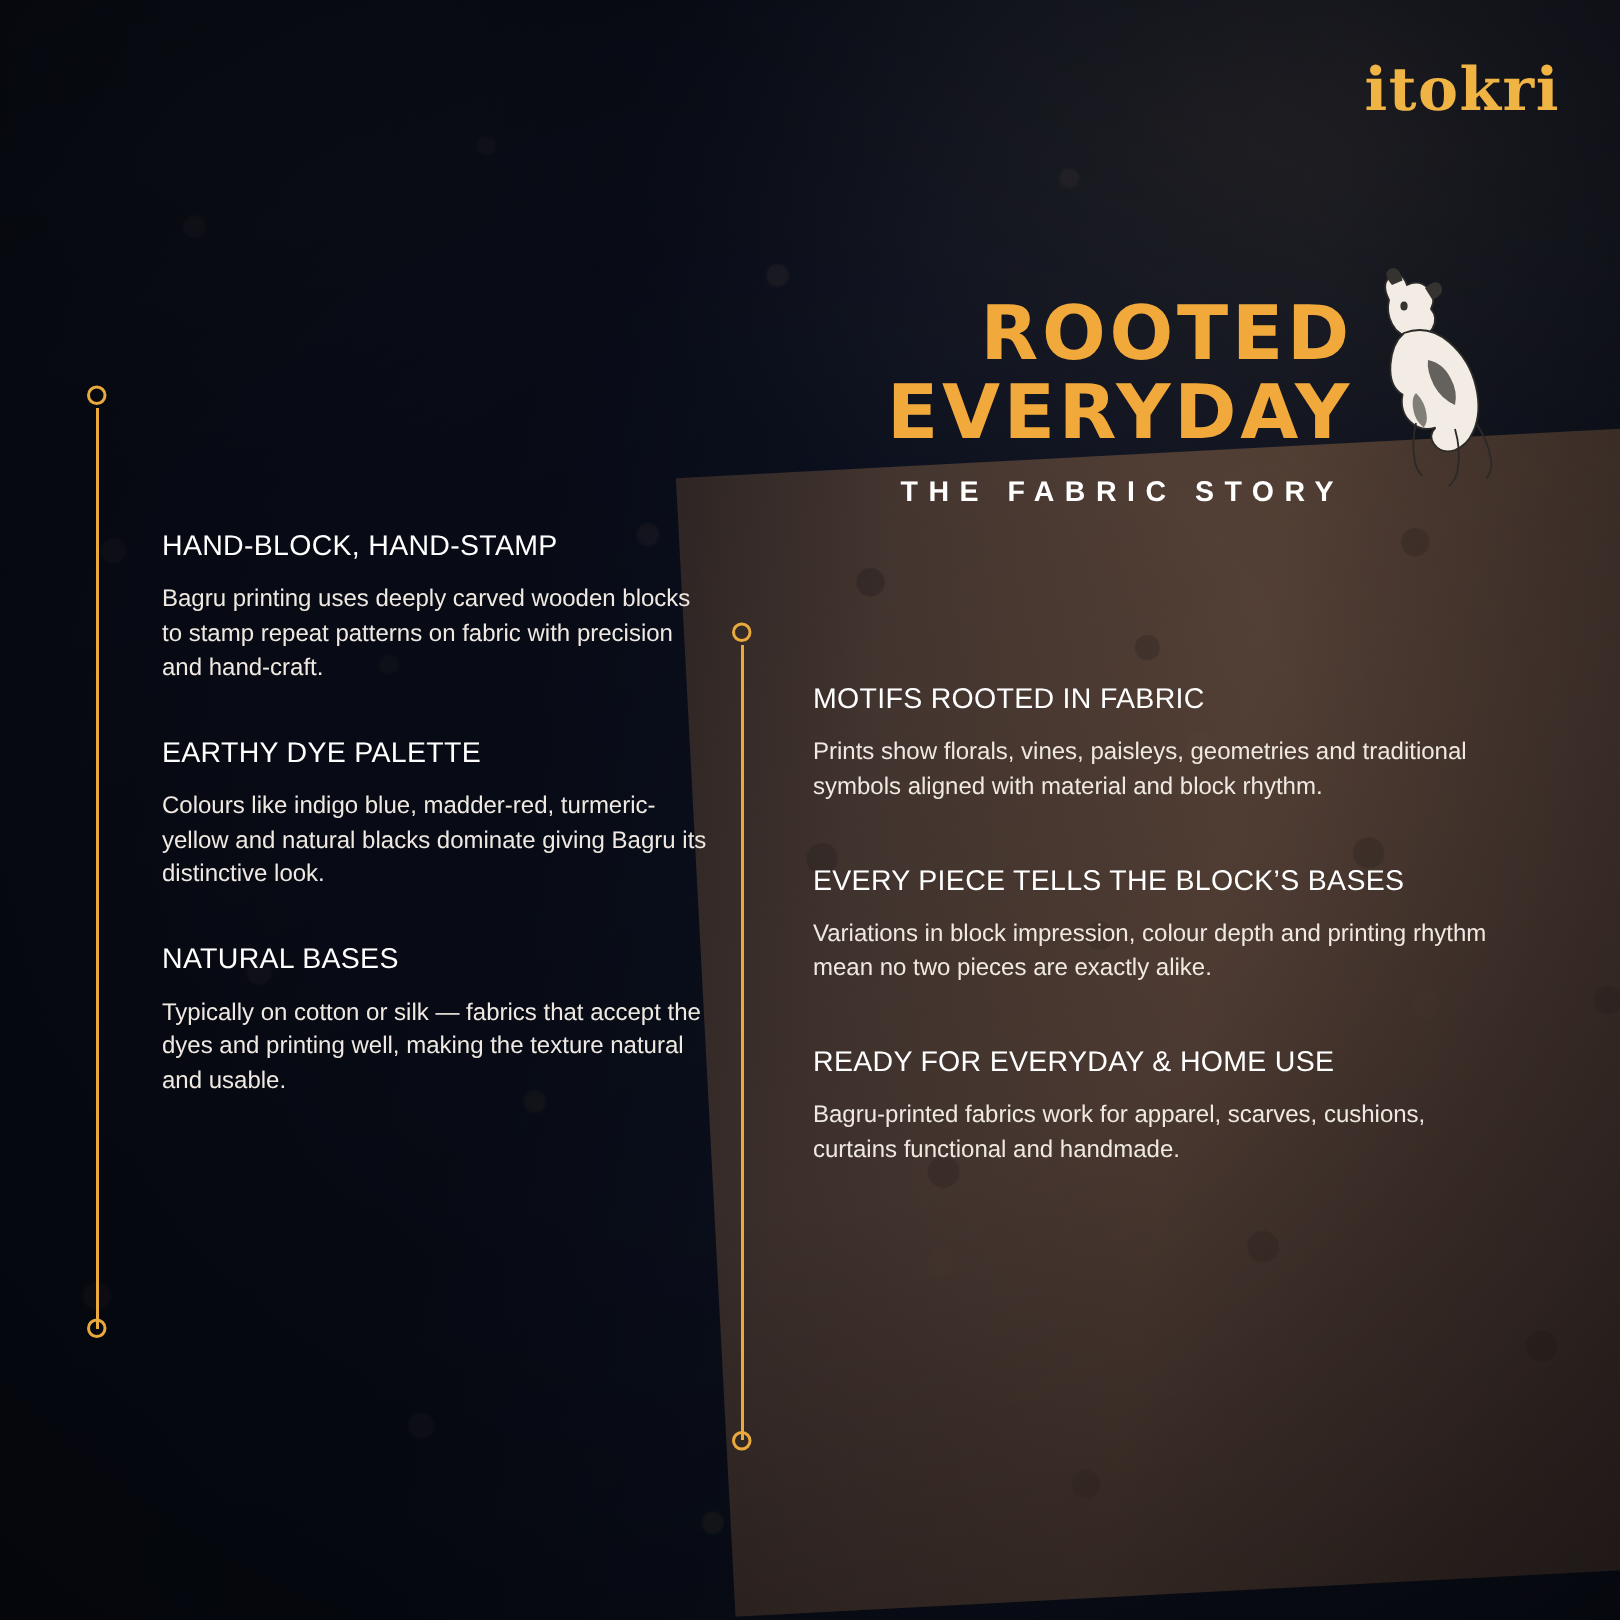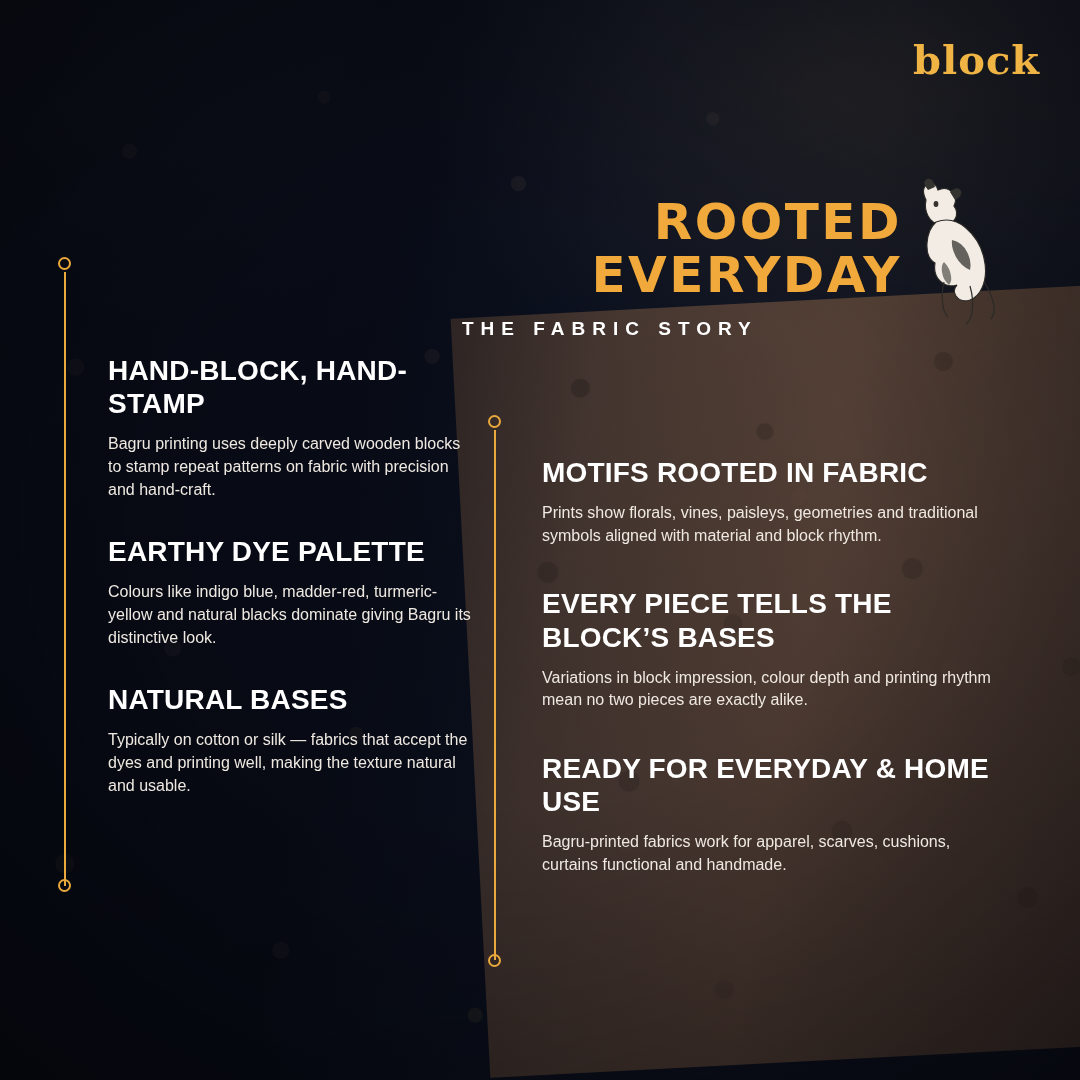--- a/index.html
+++ b/index.html
@@ -164,7 +164,7 @@
 
 <div class="wrap">
 
-  <div class="logo">block</div>
+  <div class="logo">itokri</div>
 
   <svg class="goat" viewBox="0 0 130 160">
     <g fill="#f2ece4" stroke="#2b2a28" stroke-width="1.2">

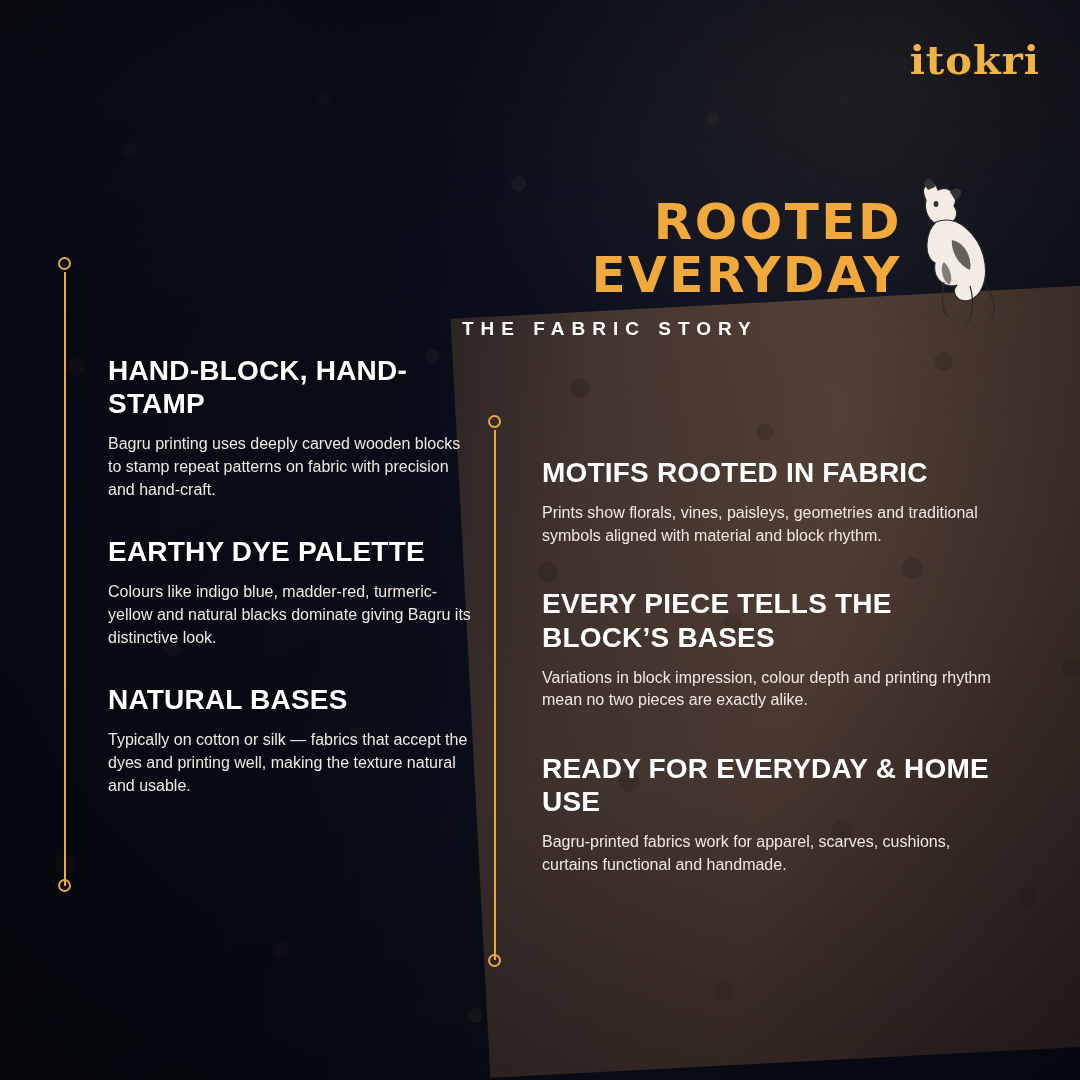--- a/index.html
+++ b/index.html
@@ -109,7 +109,7 @@
     font-weight:700;
     letter-spacing:7px;
     color:#ffffff;
-    text-align:left;
+    text-align:right;
     padding-right:6px;
   }
 

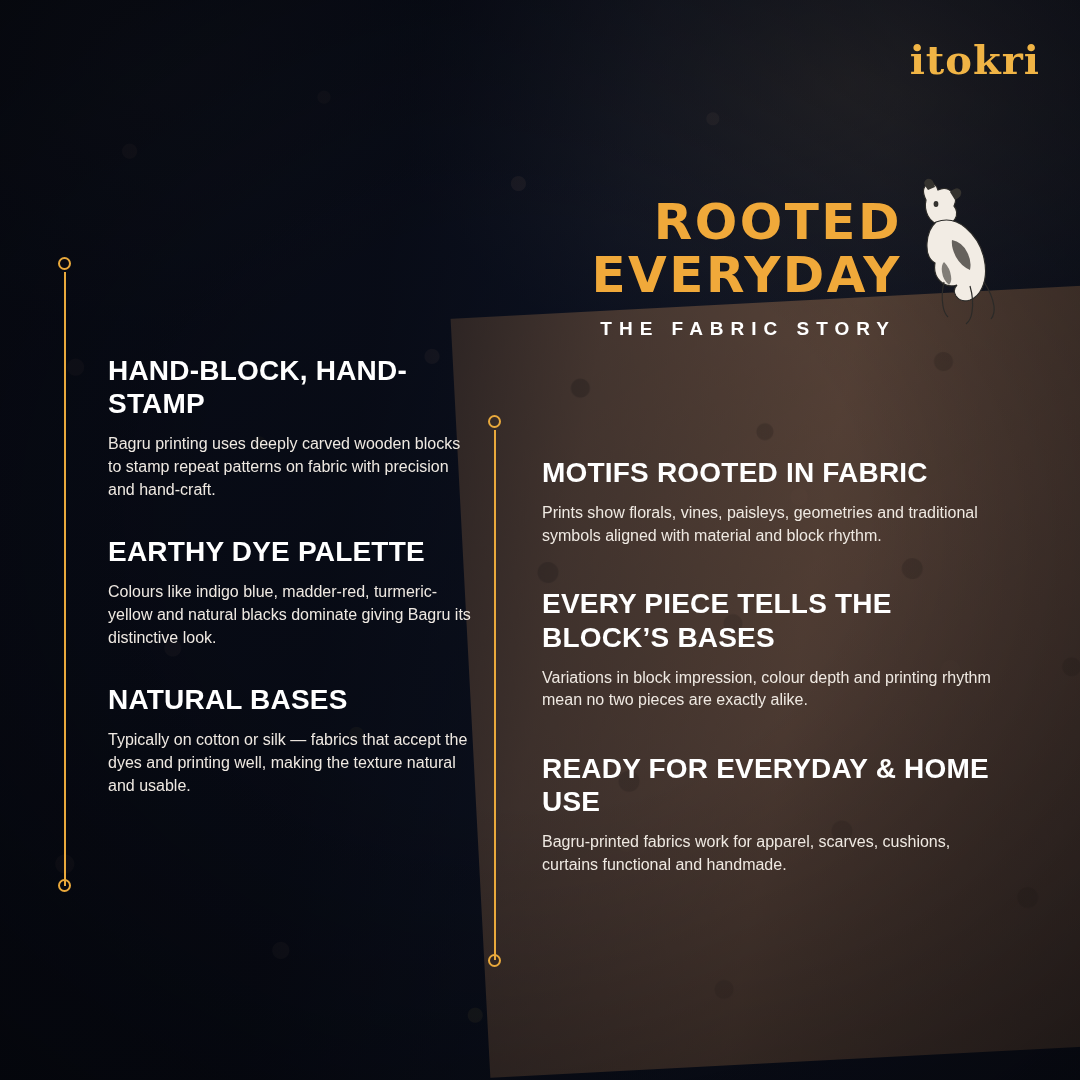--- a/index.html
+++ b/index.html
@@ -137,8 +137,8 @@
   .item { margin-bottom:34px; }
   .item:last-child { margin-bottom:0; }
   .item h3 {
-    font-size:28px;
-    font-weight:700;
+    font-size:19px;
+    font-weight:400;
     color:#ffffff;
     letter-spacing:0.2px;
     line-height:1.18;

